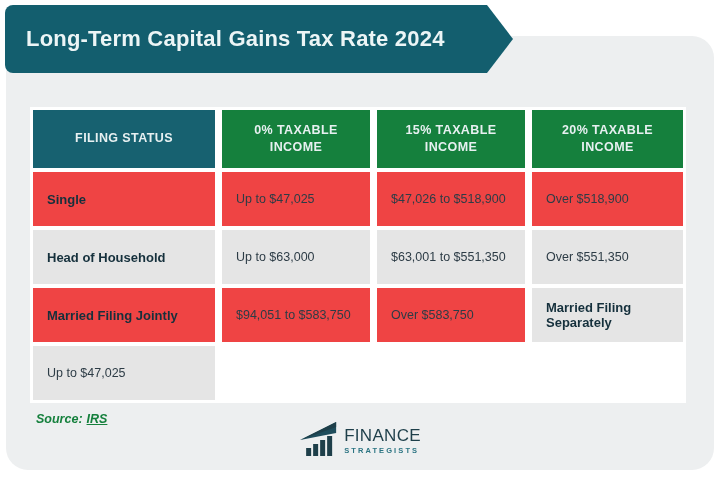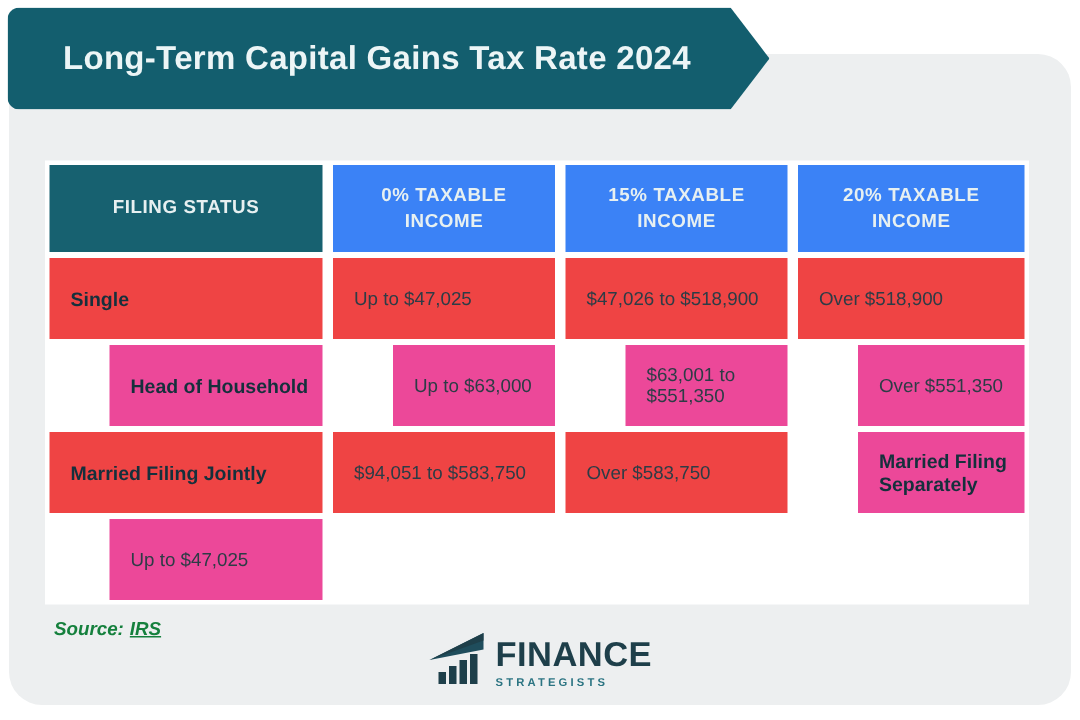--- a/index.html
+++ b/index.html
@@ -16,7 +16,7 @@
     position:absolute;left:5px;top:5px;width:508px;height:68px;
     background:#135e6e;border-radius:8px 0 0 8px;
     clip-path:polygon(0 0,482px 0,508px 34px,482px 68px,0 68px);
-    display:flex;align-items:center;padding-left:37px;box-sizing:border-box;
+    display:flex;align-items:center;padding-left:21px;box-sizing:border-box;
   }
   .banner-title{
     margin:0;font-size:22px;font-weight:bold;color:#ecf5f6;letter-spacing:.2px;

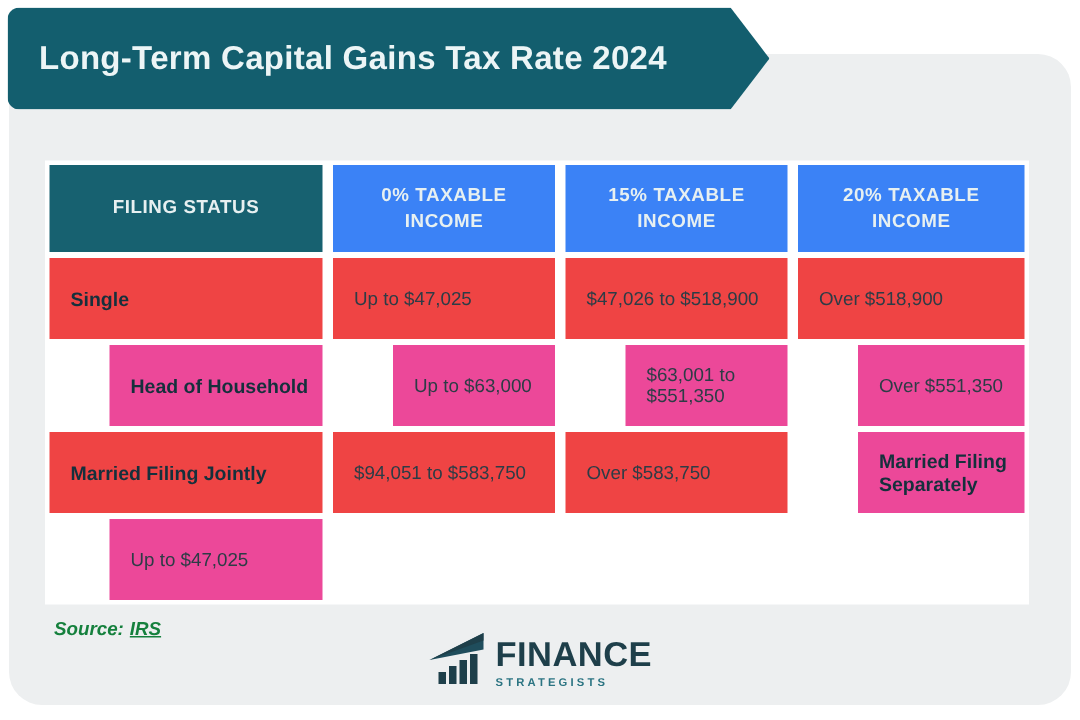--- a/index.html
+++ b/index.html
@@ -35,7 +35,7 @@
     color:#e7f0f1;font-weight:bold;font-size:12.5px;letter-spacing:.4px;line-height:1.4;
   }
   .hc-primary{background:#176170;}
-  .hc-dark{background:#3b82f6;}
+  .hc-dark{background:#15803d;}
   .hc .wrap2{max-width:100px;}
   .bc{
     display:flex;align-items:center;padding-left:14px;

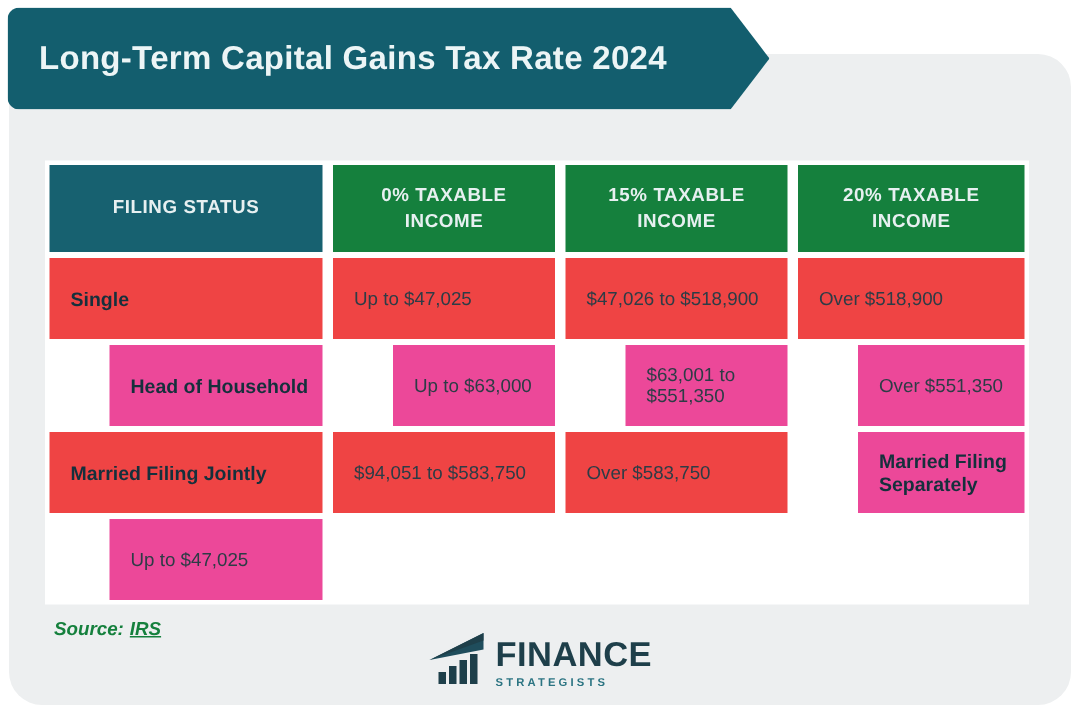--- a/index.html
+++ b/index.html
@@ -43,7 +43,7 @@
   }
   .bc-label{font-weight:bold;color:#15303c;font-size:13px;}
   .row-a{background:#ef4444;}
-  .row-b{background:#ec4899;margin-left:40px;}
+  .row-b{background:#e5e5e5;}
   .source{
     position:absolute;left:36px;top:412px;
     font-size:12.5px;font-weight:bold;font-style:italic;color:#15803d;

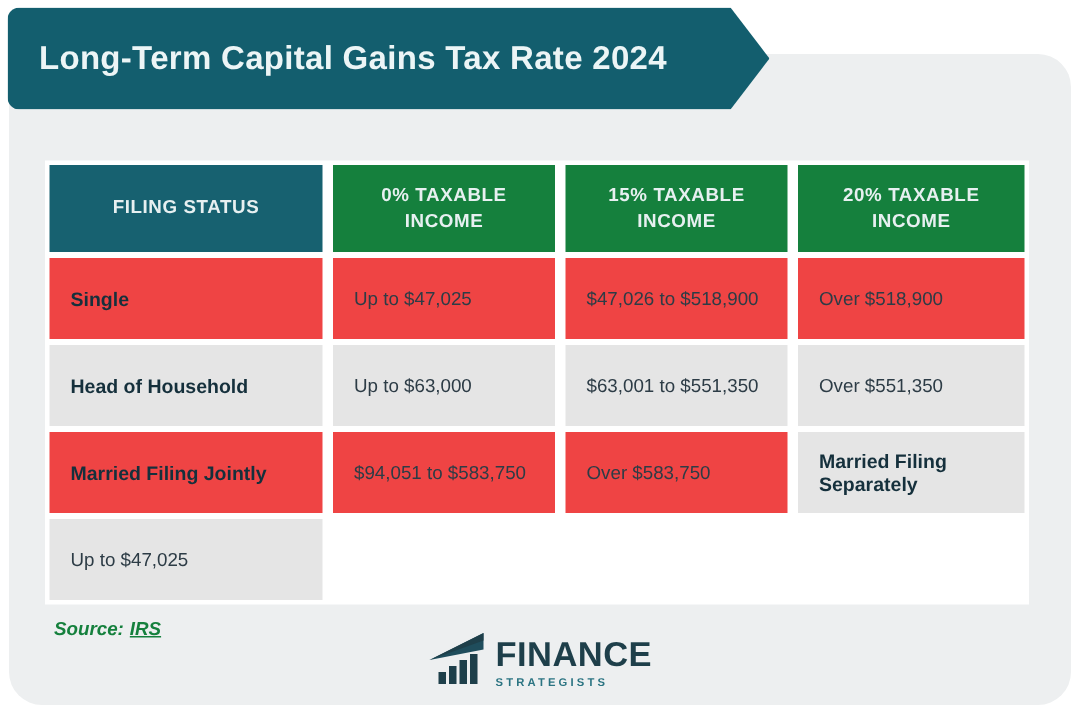--- a/index.html
+++ b/index.html
@@ -54,7 +54,7 @@
     display:flex;align-items:center;gap:7px;
   }
   .logo-text{display:flex;flex-direction:column;}
-  .brand-top{font-size:23px;font-weight:bold;color:#1e3f4a;letter-spacing:.3px;line-height:1;}
+  .brand-top{font-size:17px;font-weight:normal;color:#1e3f4a;letter-spacing:.3px;line-height:1;}
   .brand-bottom{font-size:7.5px;font-weight:bold;color:#2b7482;letter-spacing:2.1px;line-height:1;margin-top:3px;}
 </style>
 </head>

